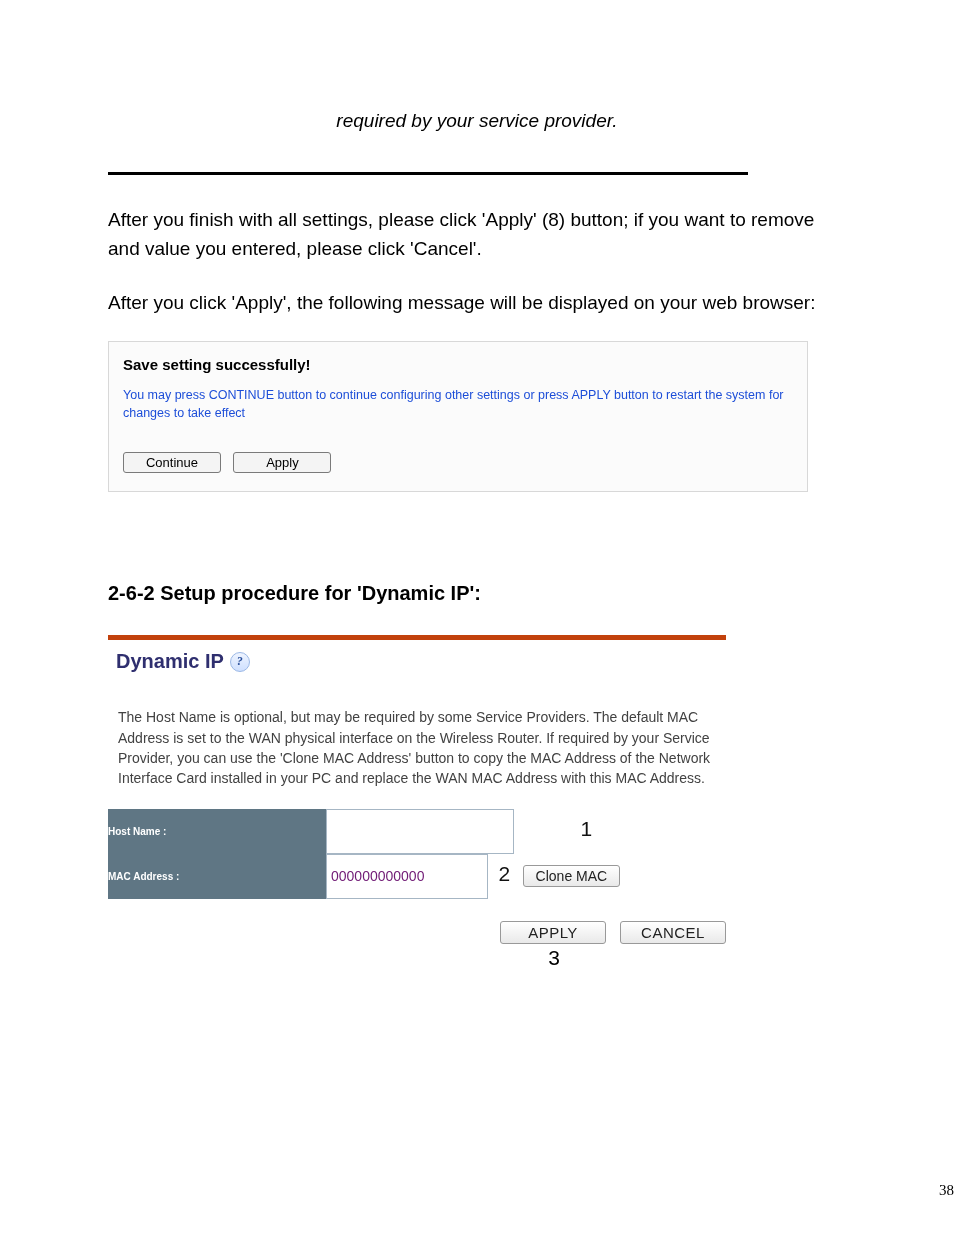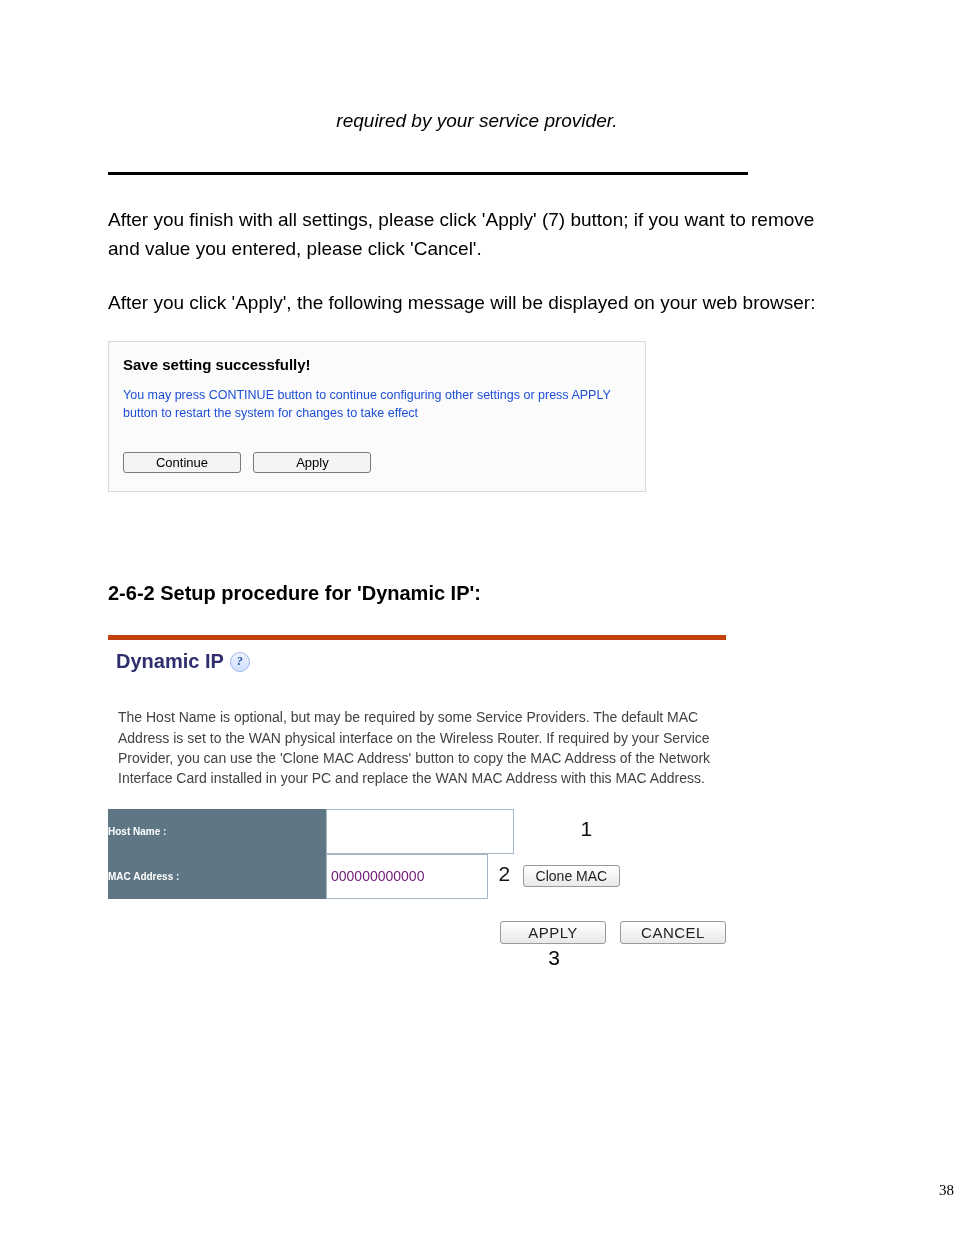--- a/index.html
+++ b/index.html
@@ -196,7 +196,7 @@
 
   <hr class="hr">
 
-  <div class="body-text">After you finish with all settings, please click 'Apply' (7) button; if you want to remove and value you entered, please click 'Cancel'.</div>
+  <div class="body-text">After you finish with all settings, please click 'Apply' (8) button; if you want to remove and value you entered, please click 'Cancel'.</div>
 
   <div class="body-text">After you click 'Apply', the following message will be displayed on your web browser:</div>
 

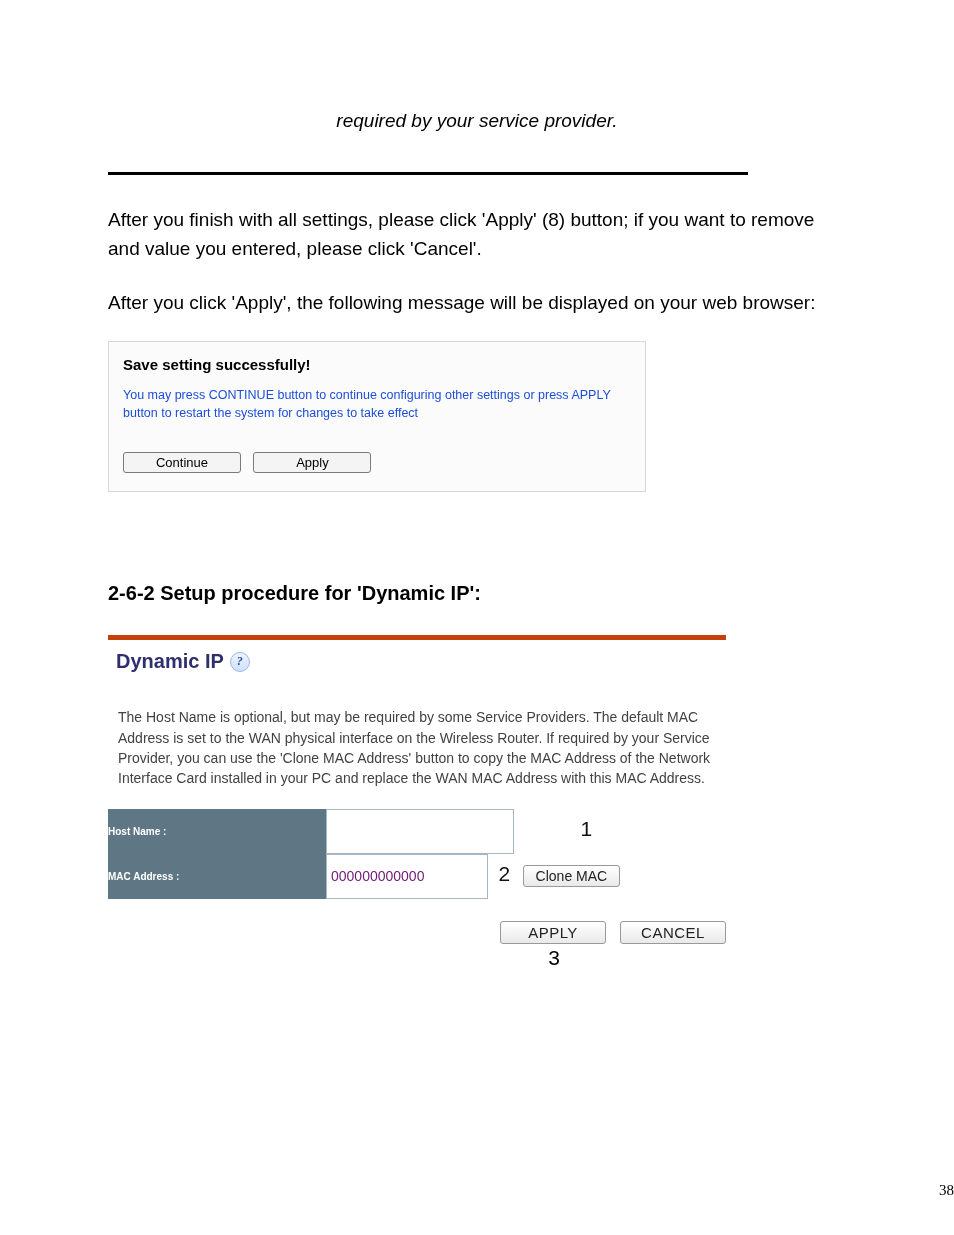--- a/index.html
+++ b/index.html
@@ -38,7 +38,7 @@
     background: #fbfbfb;
     padding: 14px 14px 18px 14px;
     margin: 18px 0 40px 0;
-    width: 538px;
+    width: 700px;
     box-sizing: border-box;
   }
   .msgbox .title {

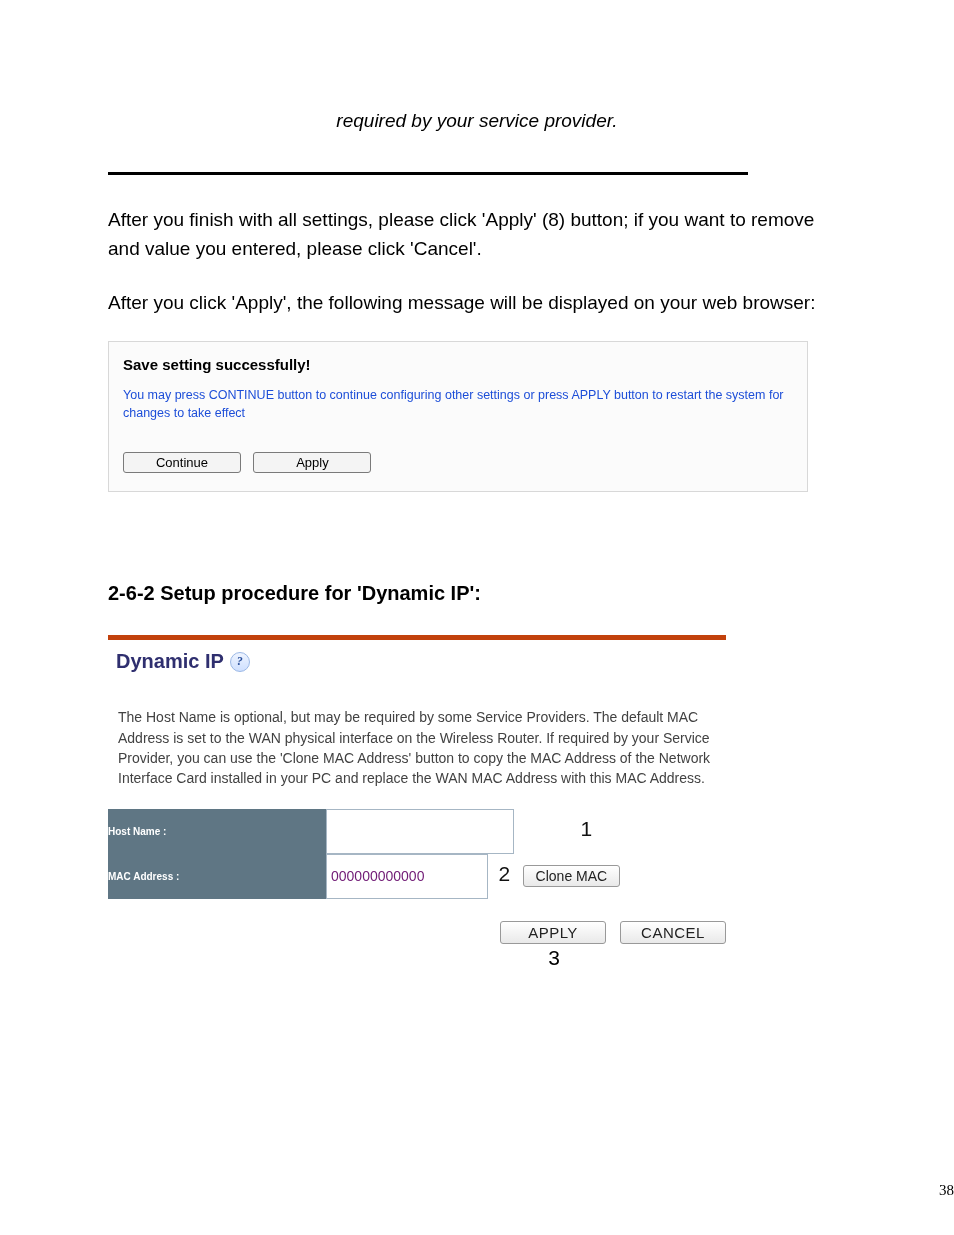--- a/index.html
+++ b/index.html
@@ -59,7 +59,7 @@
     border-radius: 3px;
     background: #f4f4f4;
     font-size: 13px;
-    padding: 2px 18px;
+    padding: 2px 8px;
     width: 80px;
     text-align: center;
     margin-right: 8px;

